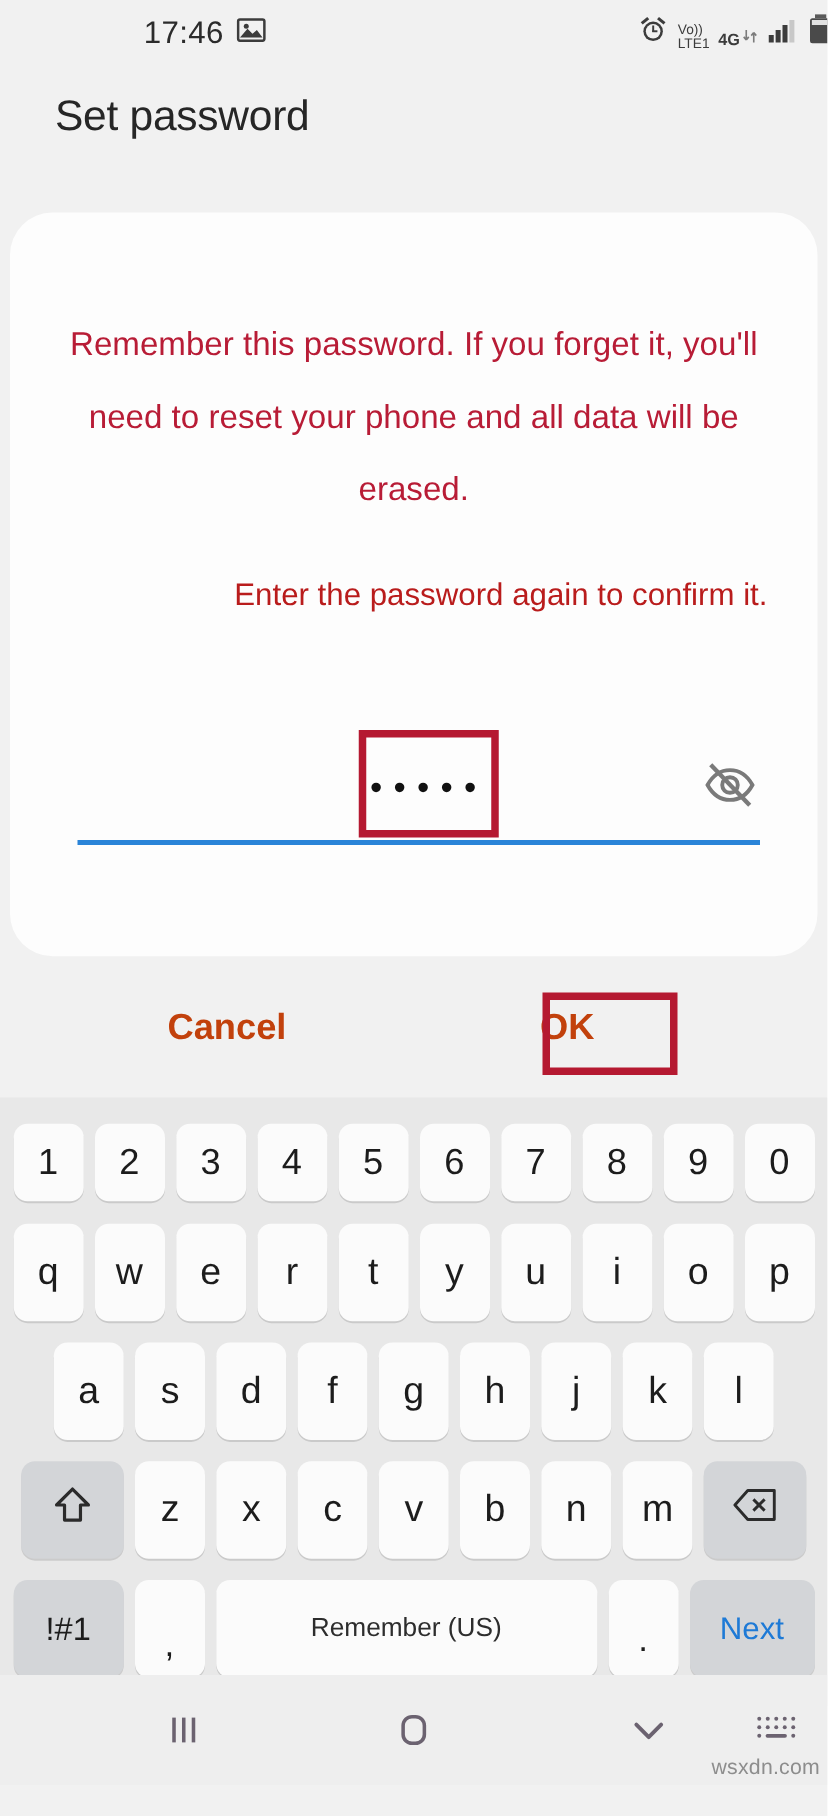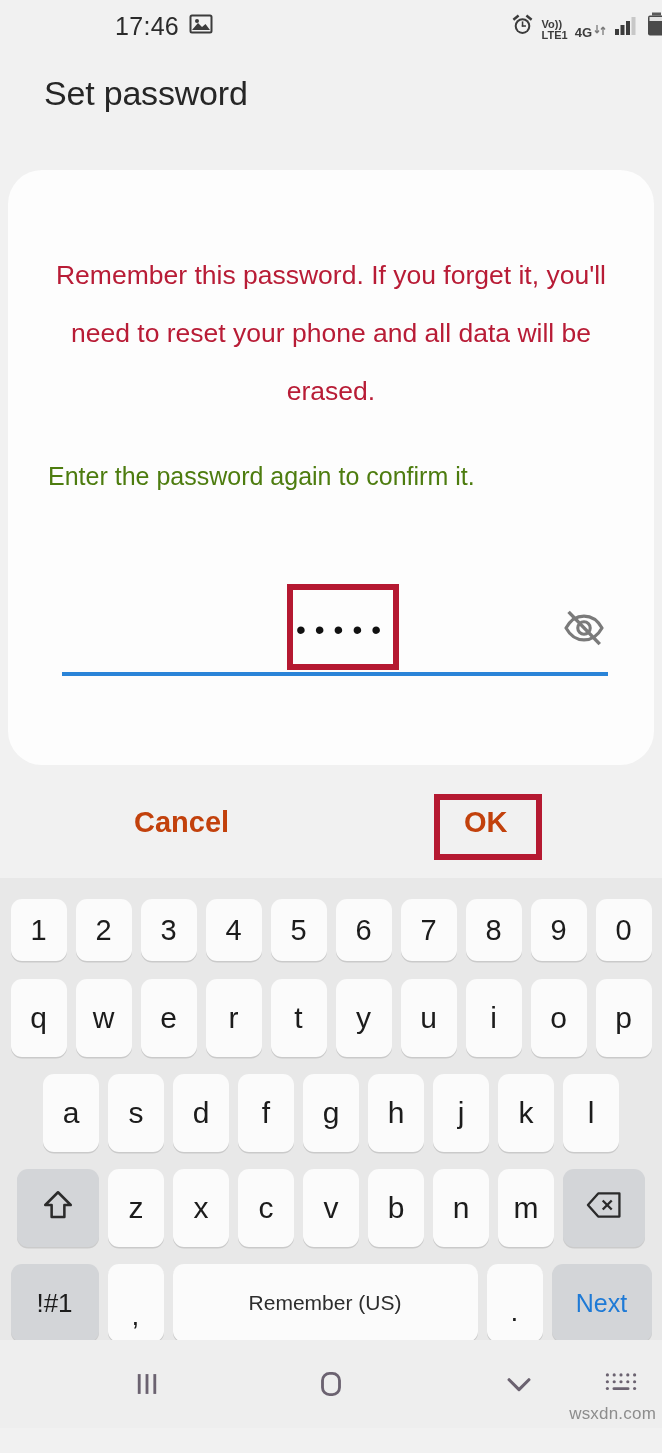--- a/index.html
+++ b/index.html
@@ -51,7 +51,7 @@
     font-size: 11px;
     line-height: 11px;
     color: #3c3c3c;
-    font-weight: bold;
+    font-weight: normal;
     text-align: left;
   }
   .fourg-wrap {

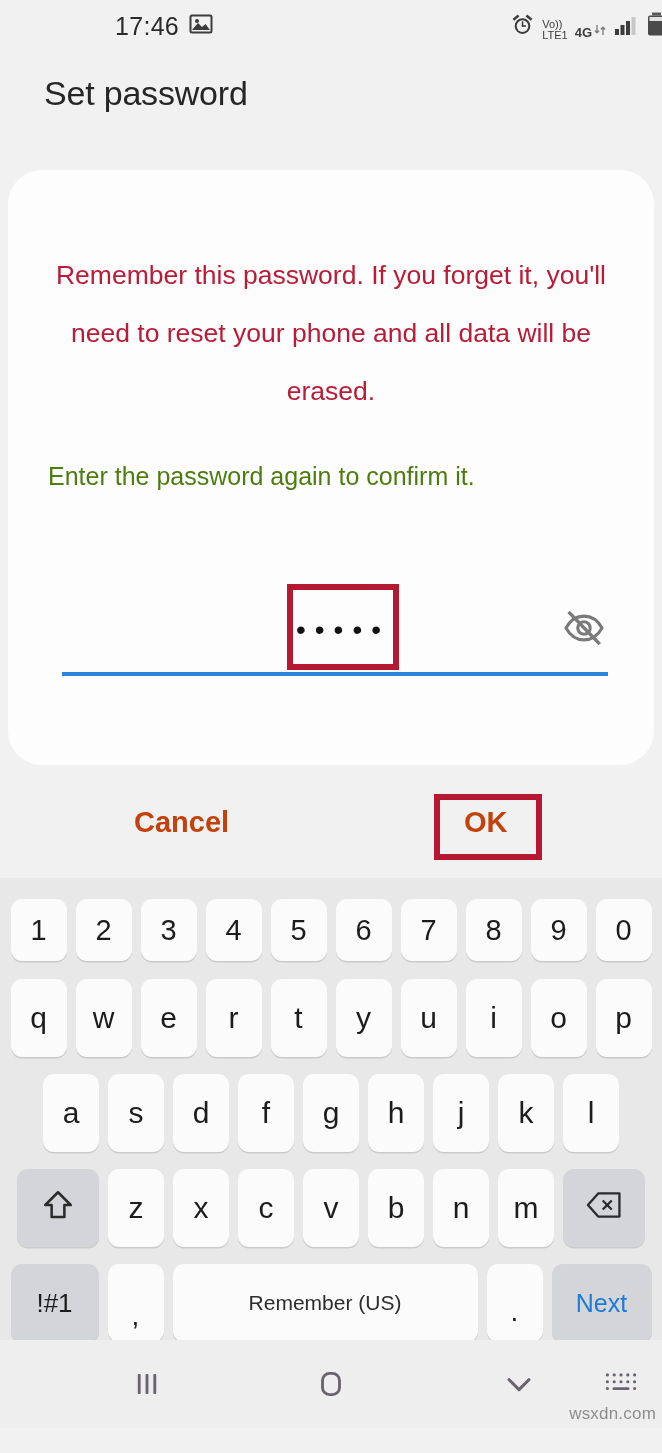--- a/index.html
+++ b/index.html
@@ -102,8 +102,8 @@
     left: 40px;
     top: 278px;
     width: 566px;
-    text-align: left;
-    color: #4d7c0f;
+    text-align: right;
+    color: #b91c1c;
     font-size: 25px;
     line-height: 57px;
   }

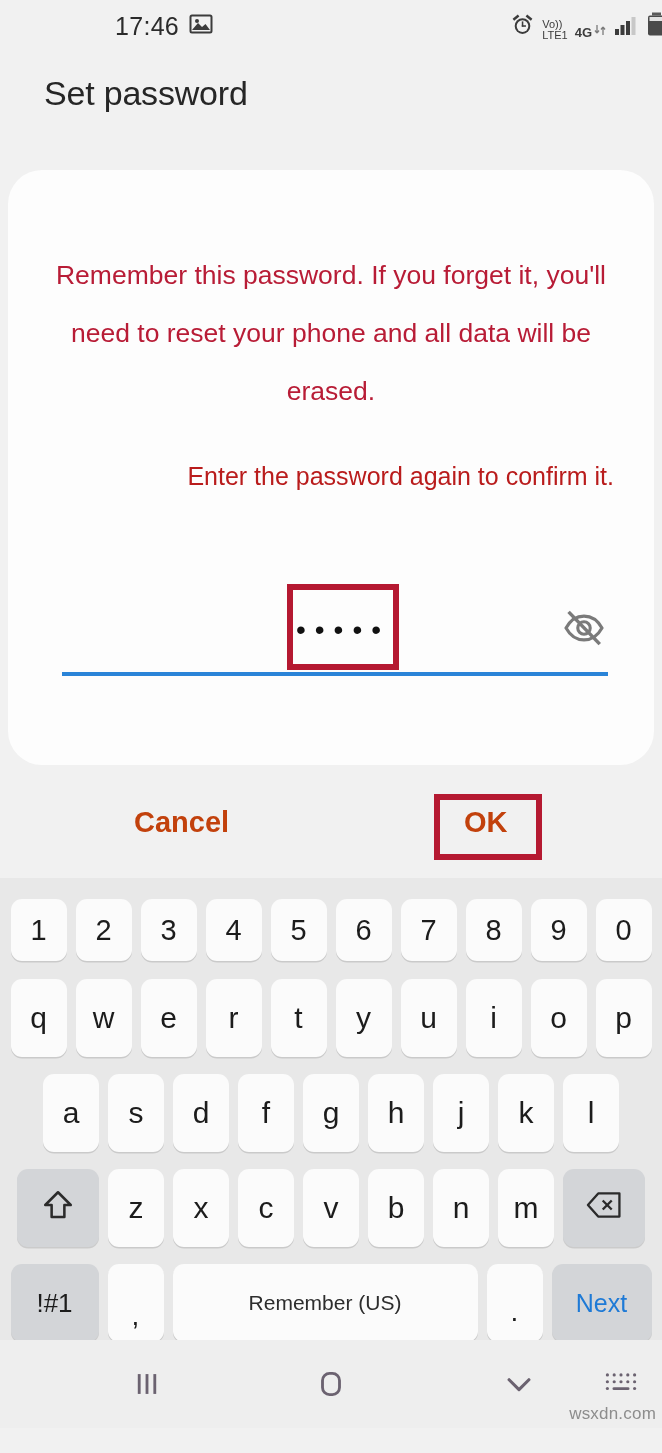--- a/index.html
+++ b/index.html
@@ -161,7 +161,7 @@
     cursor: pointer;
   }
   .btn-cancel { left: 134px; top: 24px; }
-  .btn-ok { left: 464px; top: 24px; }
+  .btn-ok { left: 432px; top: 24px; }
 
   
   .annot {

